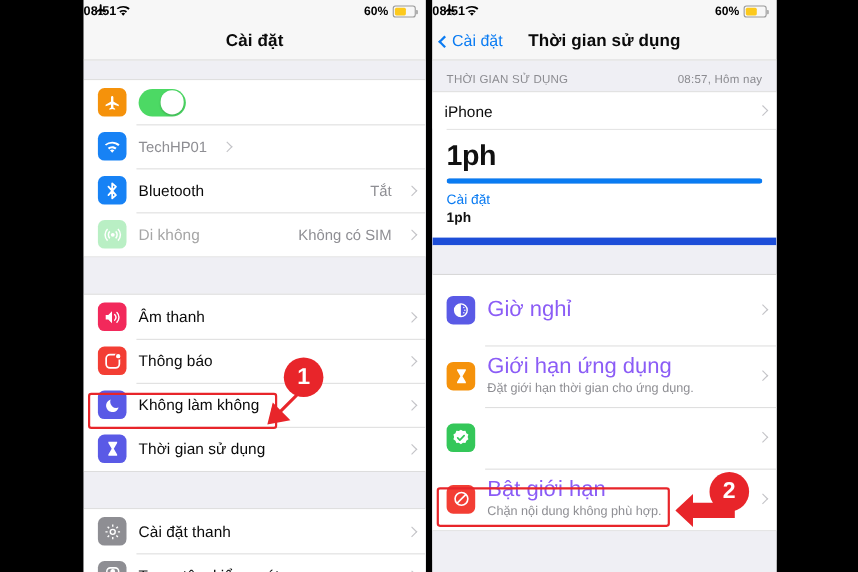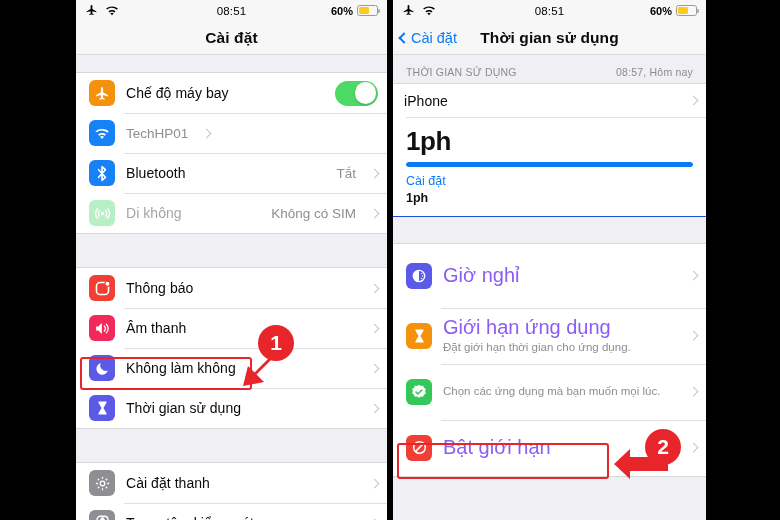--- a/index.html
+++ b/index.html
@@ -27,8 +27,8 @@
   }
   .sb-left { display:flex; align-items:center; gap:7px; }
   .sb-time {
-    position:absolute; left:0; right:0; text-align:center;
-    font-size:11.5px; font-weight:400; color:#000; letter-spacing:.1px;
+    position:absolute; left:0; right:0; 
+    font-size:11.5px; font-weight:700; color:#000; letter-spacing:.1px;
   }
   .sb-right {
     position:absolute; right:9px; display:flex; align-items:center; gap:4px;

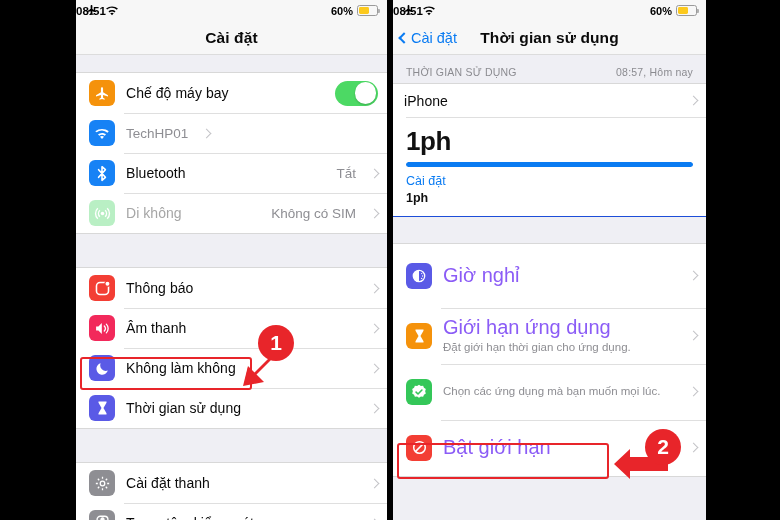--- a/index.html
+++ b/index.html
@@ -191,7 +191,6 @@
                 <path d="M21 15.5 13.6 11V5.2c0-.9-.7-1.7-1.6-1.7s-1.6.8-1.6 1.7V11L3 15.5v1.8l7.4-2.3v4.2L8 20.8v1.3l4-1 4 1v-1.3l-2.4-1.6V15l7.4 2.3z"></path>
               </svg>
           </span>
-          <span class="row-label">Chế độ máy bay</span>
           <span class="toggle"></span>
         </div>
         <div class="row">

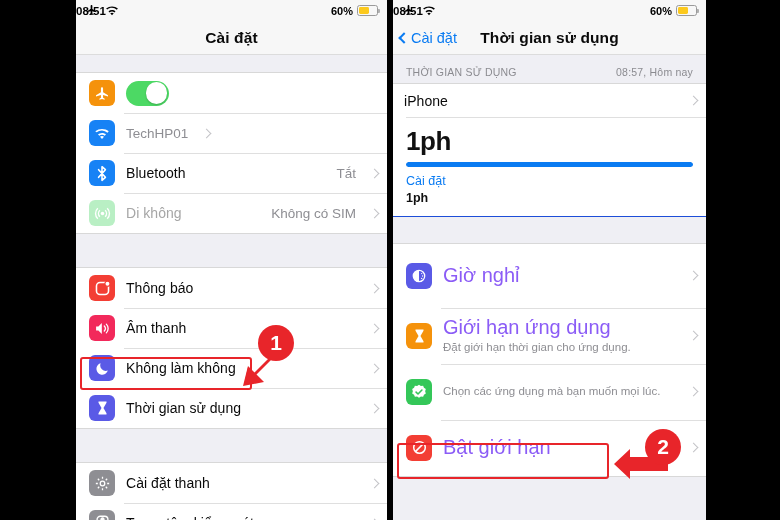--- a/index.html
+++ b/index.html
@@ -123,7 +123,7 @@
   }
   .sect-head span { font-size:10.5px; color:#8b8b90; letter-spacing:.2px; }
 
-  .usage-card { background:#fff; border-top:1px solid #d8d8d8; border-bottom:1px solid #1d4ed8; }
+  .usage-card { background:#fff; border-top:1px solid #d8d8d8; border-bottom:7px solid #1d4ed8; }
   .usage-total { padding: 9px 13px 0 13px; }
   .usage-total .big { font-size:26px; font-weight:600; color:#111; letter-spacing:-.4px; line-height:1.08; }
   .bar-track {

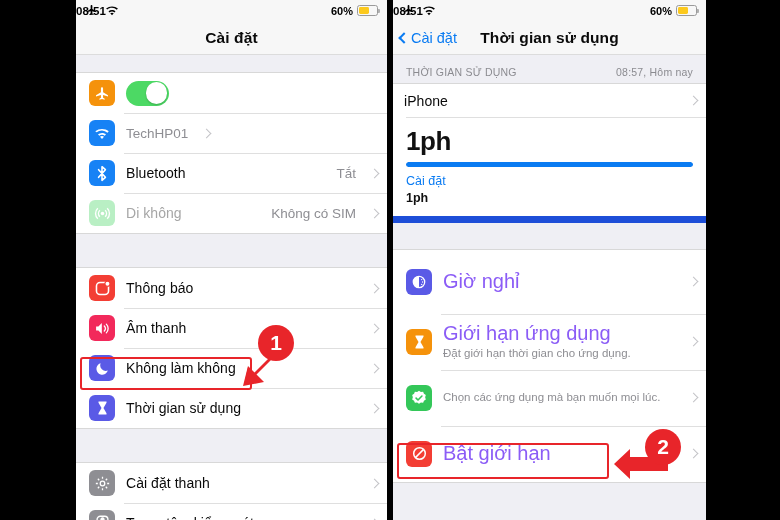--- a/index.html
+++ b/index.html
@@ -229,16 +229,6 @@
 
       <div class="group">
         <div class="row">
-          <span class="ico" style="background:#f33e34">
-            <svg width="17" height="17" viewBox="0 0 24 24" fill="none" stroke="#fff" stroke-width="2.2">
-                <rect x="3.5" y="3.5" width="17" height="17" rx="5"></rect>
-                <circle cx="19" cy="5.3" r="3.6" fill="#fff" stroke="#f33e34" stroke-width="1.6"></circle>
-              </svg>
-          </span>
-          <span class="row-label">Thông báo</span>
-          <span class="chev-r"></span>
-        </div>
-        <div class="row">
           <span class="ico" style="background:#f2295b">
             <svg width="17" height="15" viewBox="0 0 24 22" fill="#fff">
                 <path d="M11 3 6 8H2.6v6H6l5 5z"></path>
@@ -247,6 +237,16 @@
               </svg>
           </span>
           <span class="row-label">Âm thanh</span>
+          <span class="chev-r"></span>
+        </div>
+        <div class="row">
+          <span class="ico" style="background:#f33e34">
+            <svg width="17" height="17" viewBox="0 0 24 24" fill="none" stroke="#fff" stroke-width="2.2">
+                <rect x="3.5" y="3.5" width="17" height="17" rx="5"></rect>
+                <circle cx="19" cy="5.3" r="3.6" fill="#fff" stroke="#f33e34" stroke-width="1.6"></circle>
+              </svg>
+          </span>
+          <span class="row-label">Thông báo</span>
           <span class="chev-r"></span>
         </div>
         <div class="row">

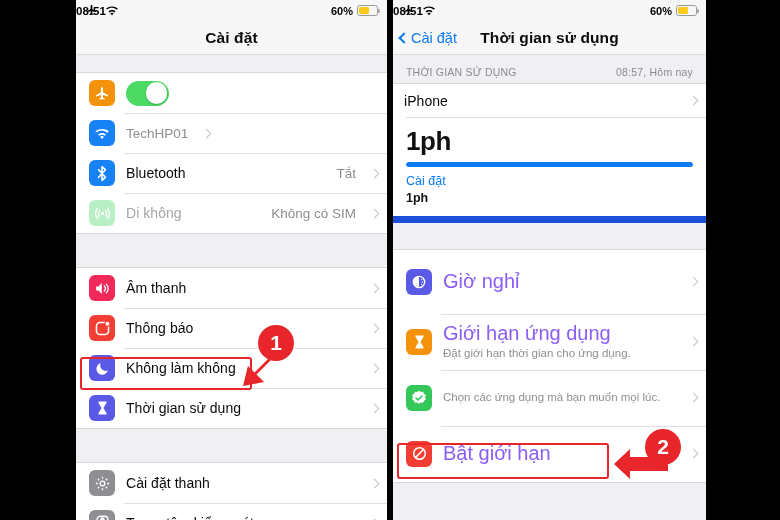--- a/index.html
+++ b/index.html
@@ -395,7 +395,6 @@
               </svg>
           </span>
           <span class="txt">
-            <span class="t2">Chọn các ứng dụng mà bạn muốn mọi lúc.</span>
           </span>
           <span class="chev-r"></span>
         </div>

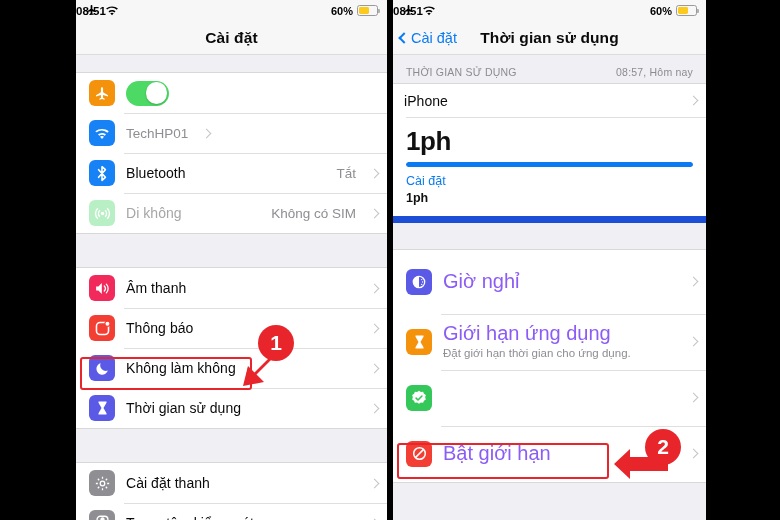--- a/index.html
+++ b/index.html
@@ -407,6 +407,7 @@
           </span>
           <span class="txt">
             <span class="t1">Bật giới hạn</span>
+            <span class="t2">Chặn nội dung không phù hợp.</span>
           </span>
           <span class="chev-r"></span>
         </div>

